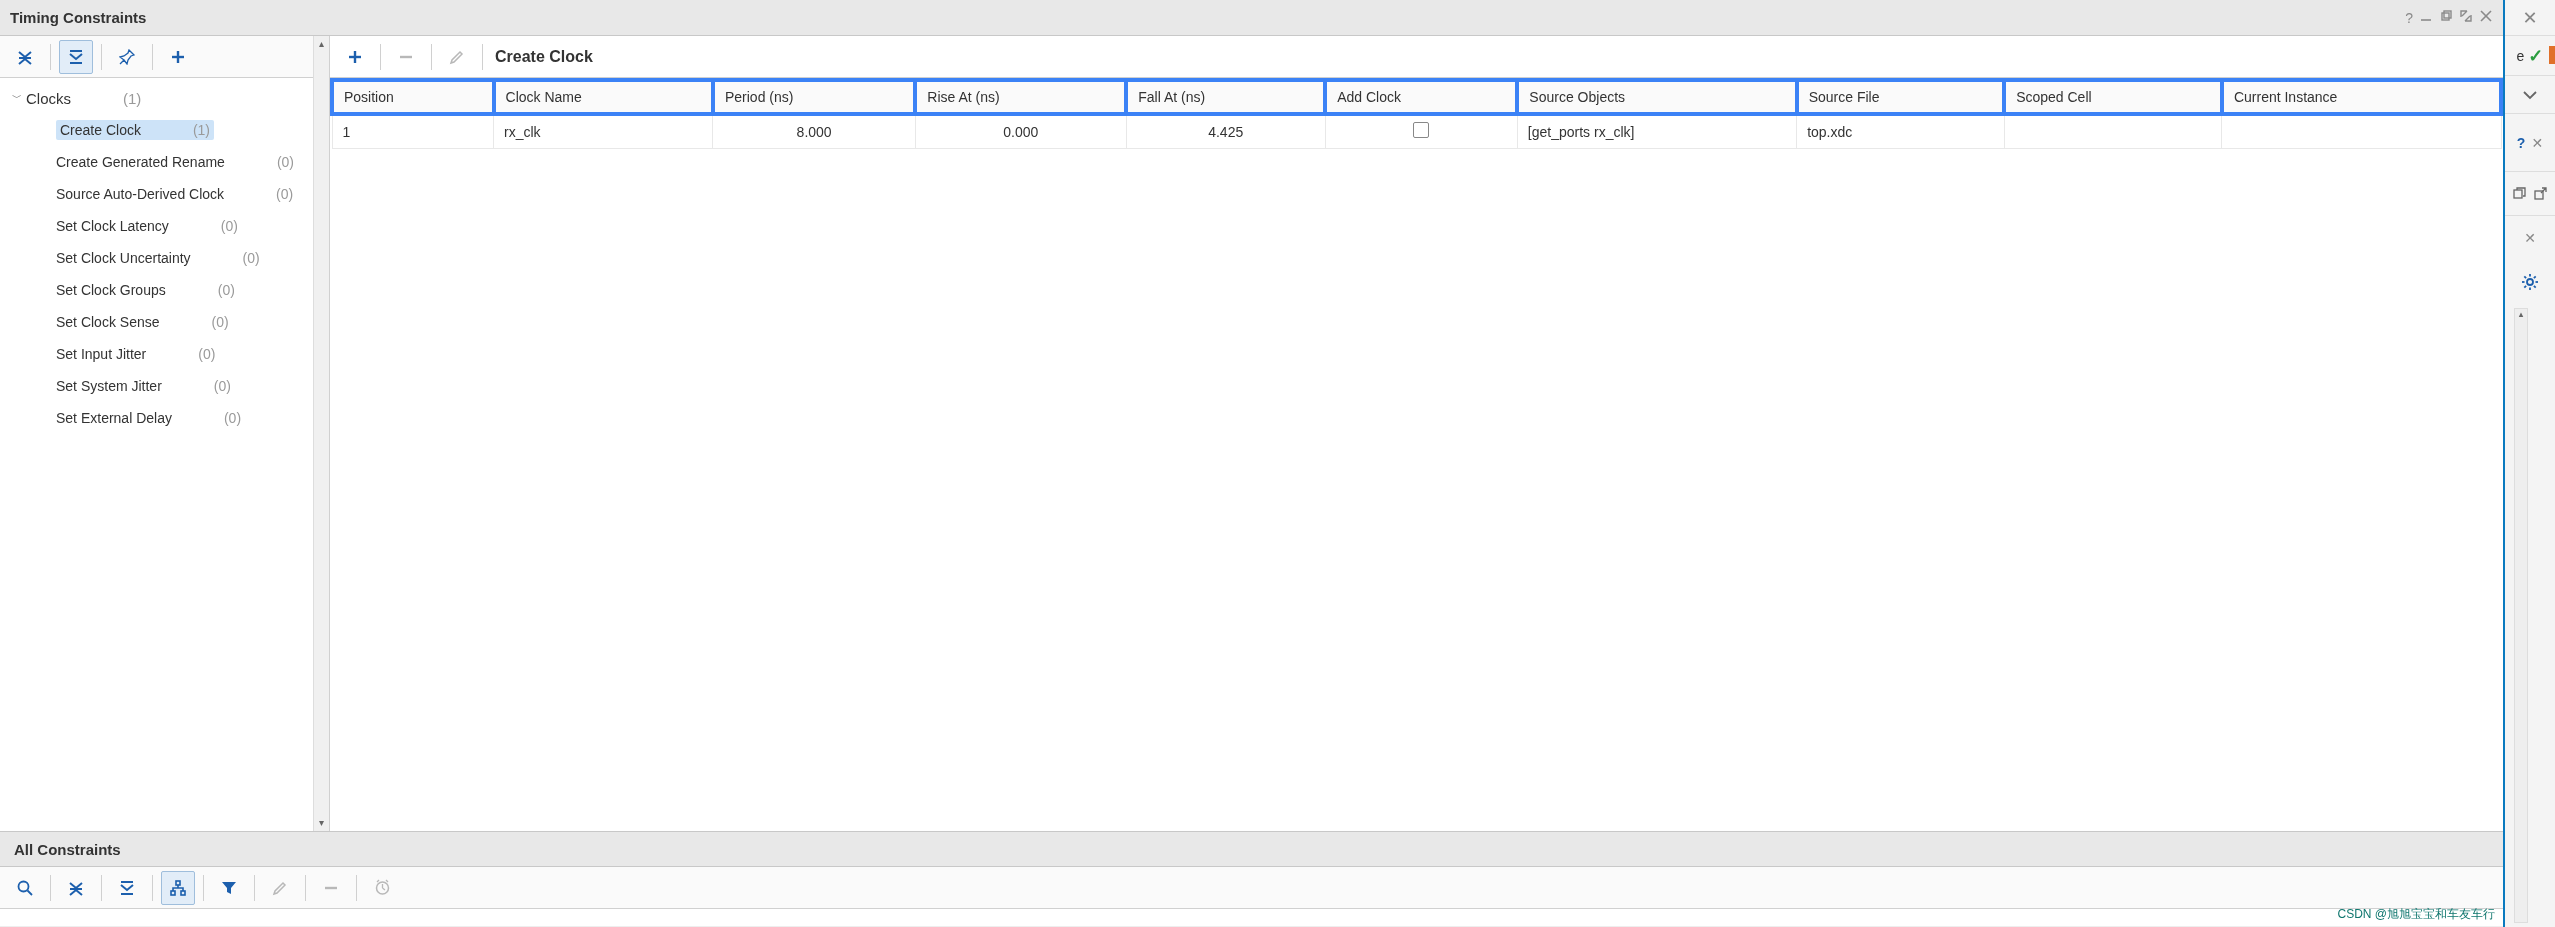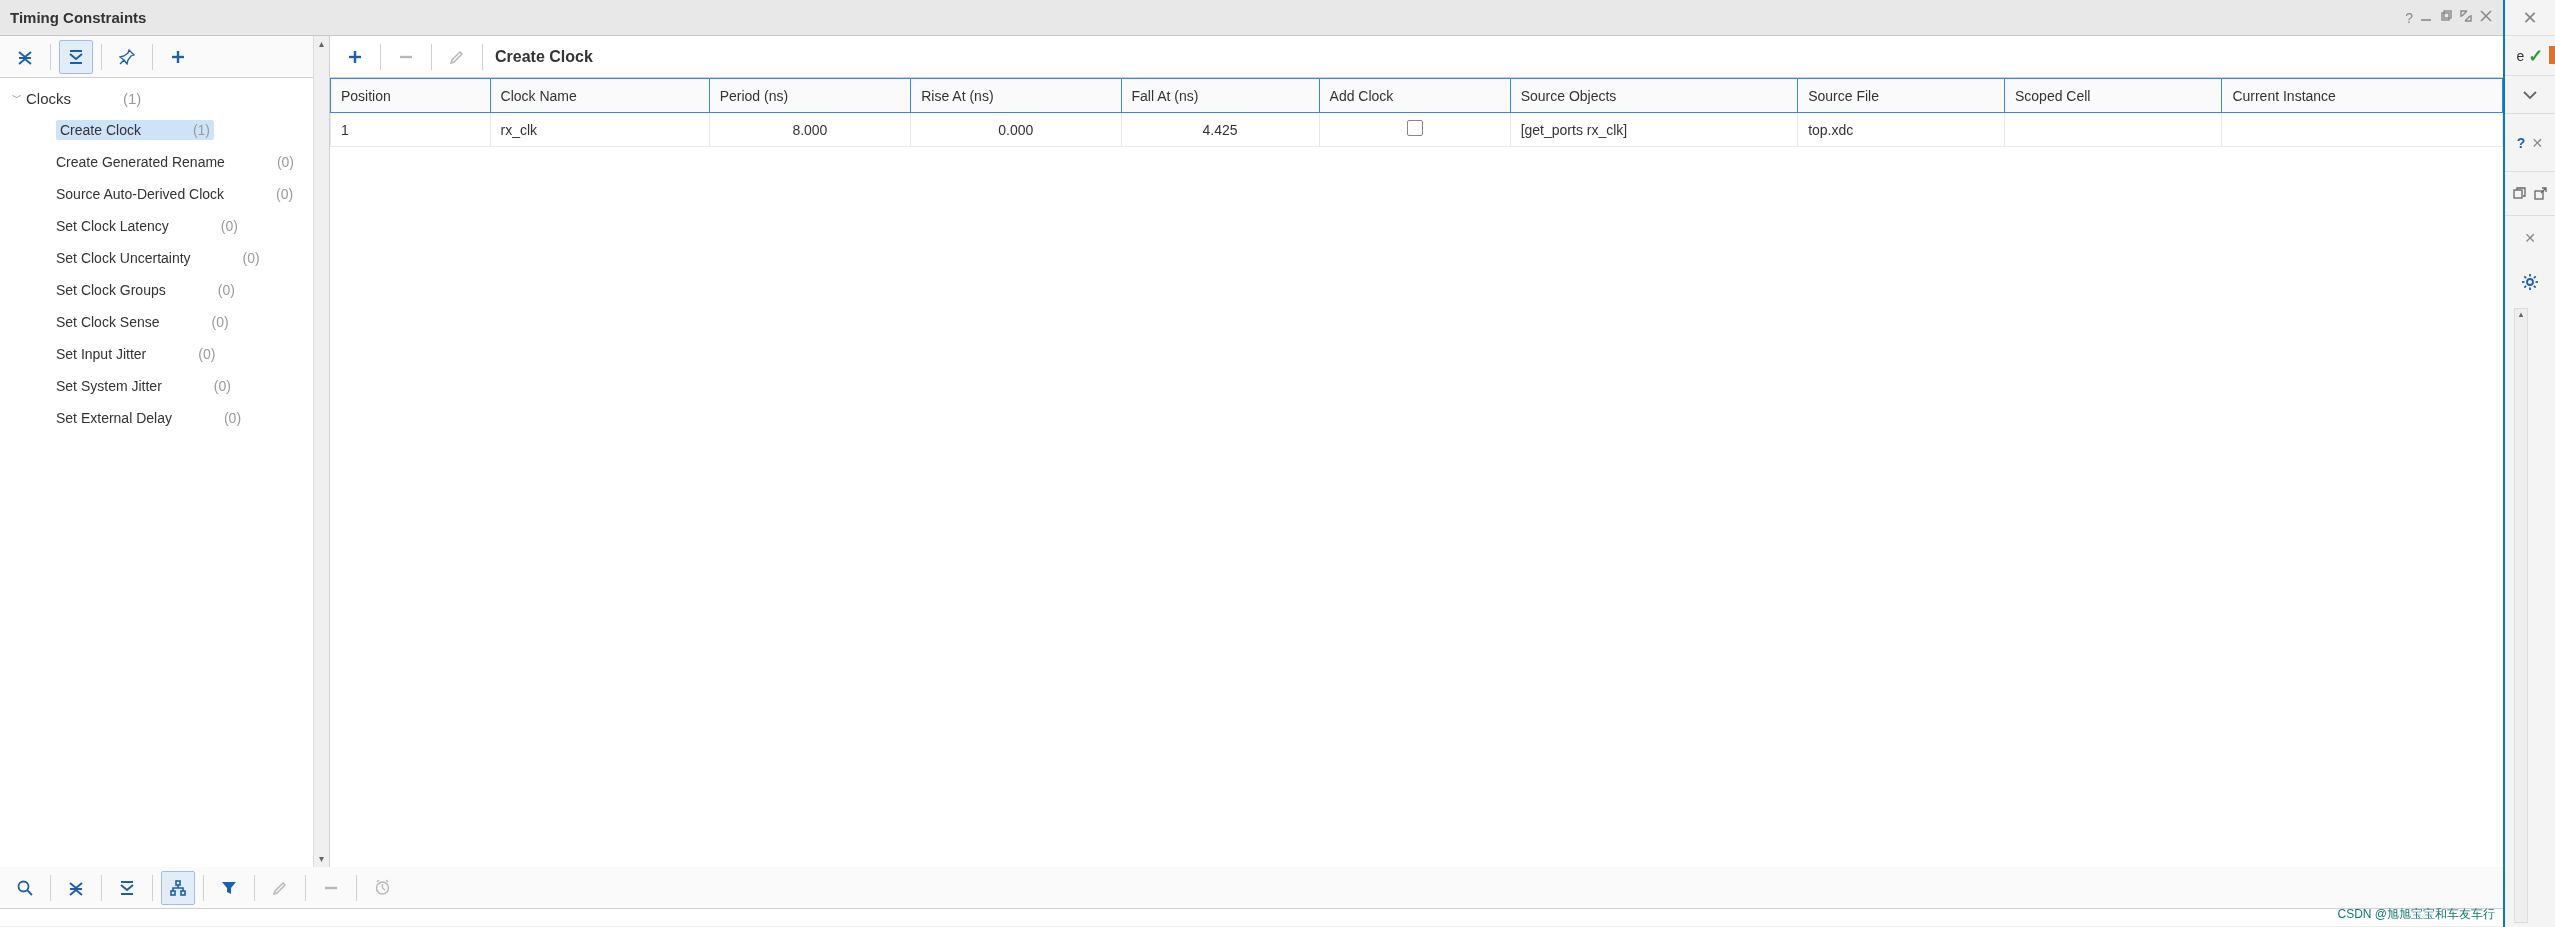--- a/index.html
+++ b/index.html
@@ -44,7 +44,7 @@
 
   .table-wrap { flex: 1; overflow: auto; }
   table { border-collapse: collapse; width: 100%; }
-  th { background: #fafafa; border: 1px solid #3b82f6; padding: 6px 10px; font-weight: normal; font-size: 14px; text-align: left; white-space: nowrap; height: 34px; }
+  th { background: #fafafa; border: 4px solid #3b82f6; padding: 6px 10px; font-weight: normal; font-size: 14px; text-align: left; white-space: nowrap; height: 34px; }
   td { border: 1px solid #e8e8e8; padding: 6px 10px; white-space: nowrap; height: 34px; }
   td.num { text-align: center; }
   td.center { text-align: center; }

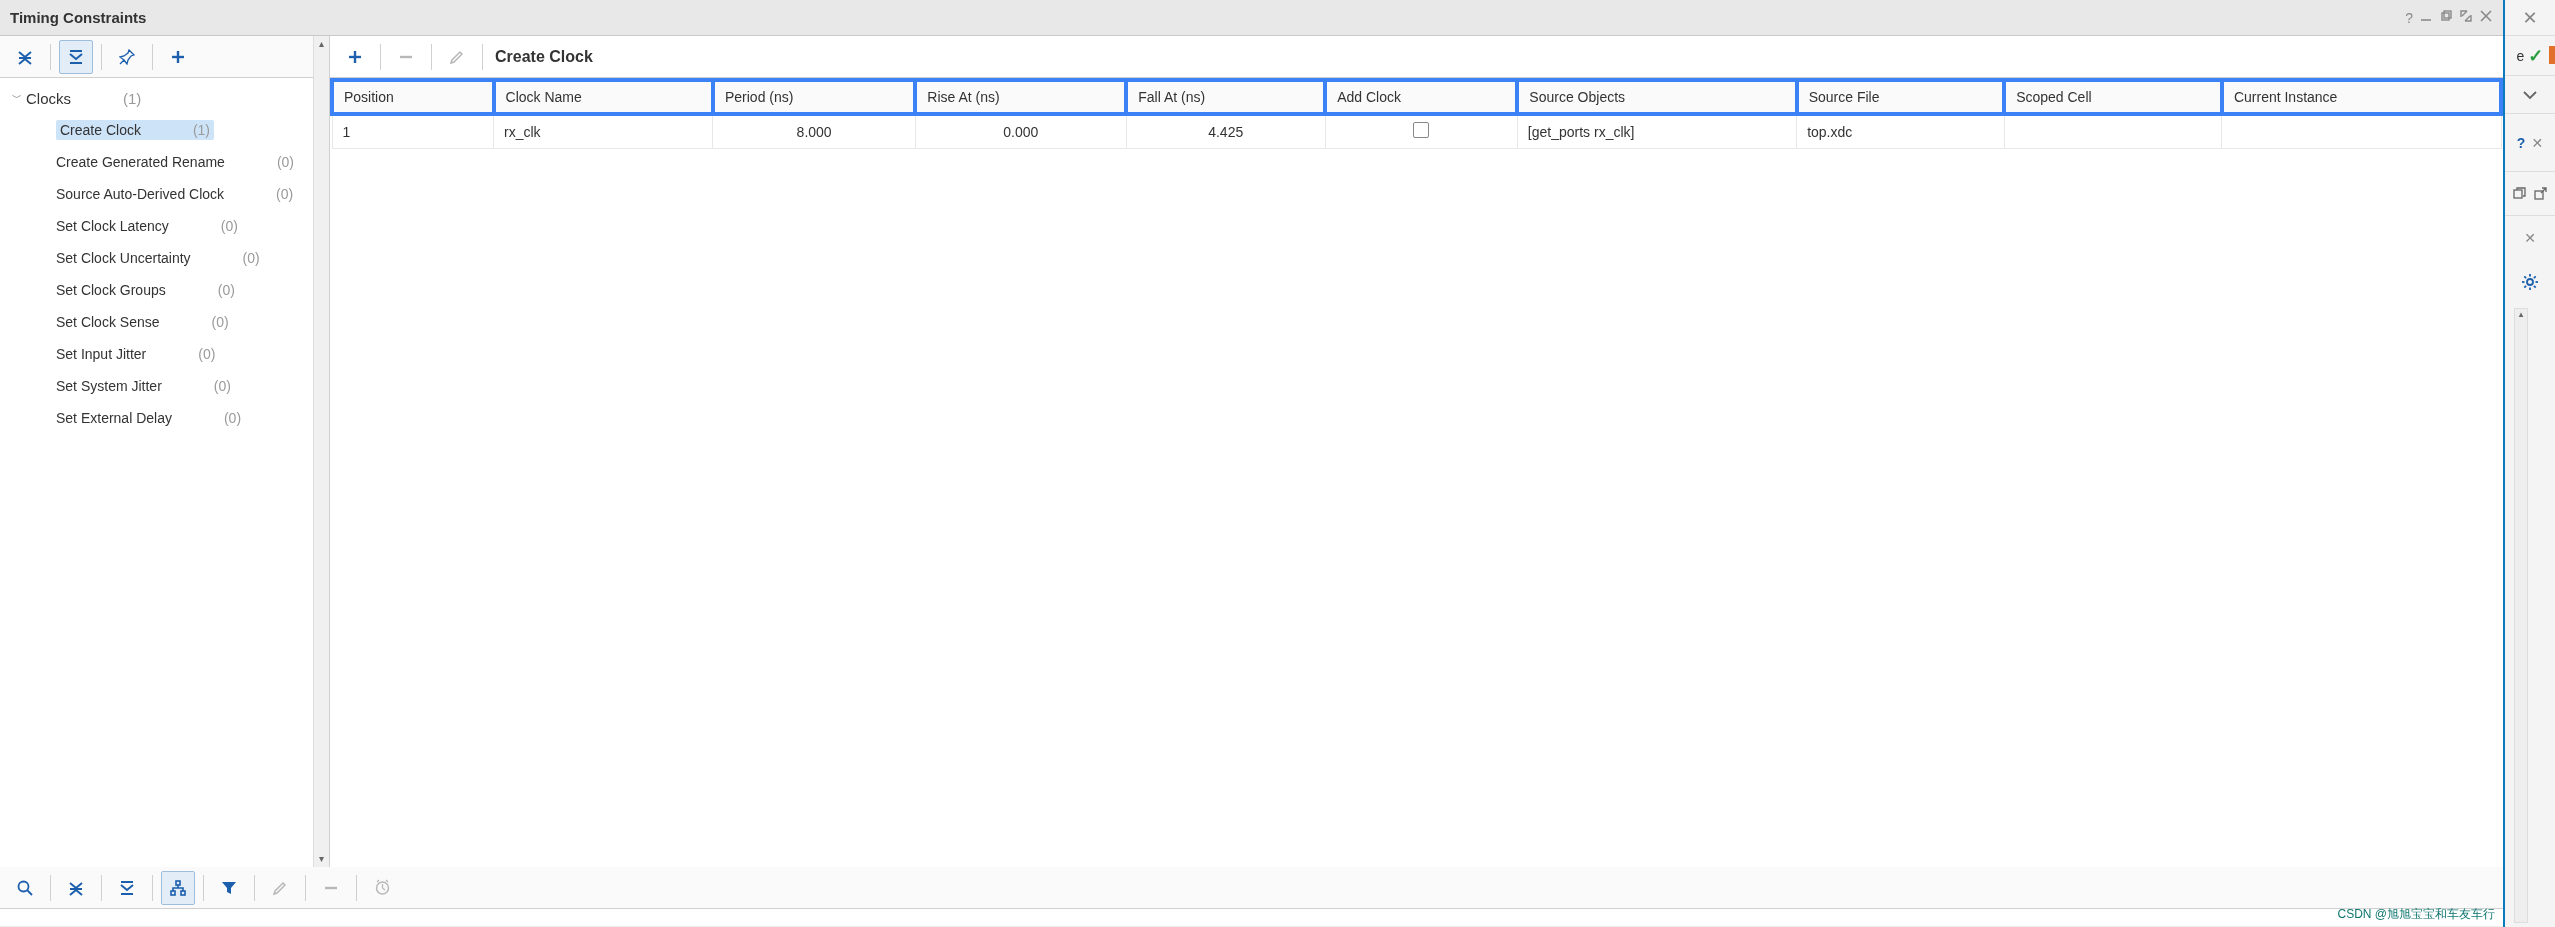--- a/index.html
+++ b/index.html
@@ -282,6 +282,9 @@
       </div>
     </div>
 
+    <div class="bottom-header">
+      <span class="title">All Constraints</span>
+    </div>
     <div class="bottom-toolbar">
       <div class="tbtn">
         <svg width="18" height="18" viewBox="0 0 18 18">

